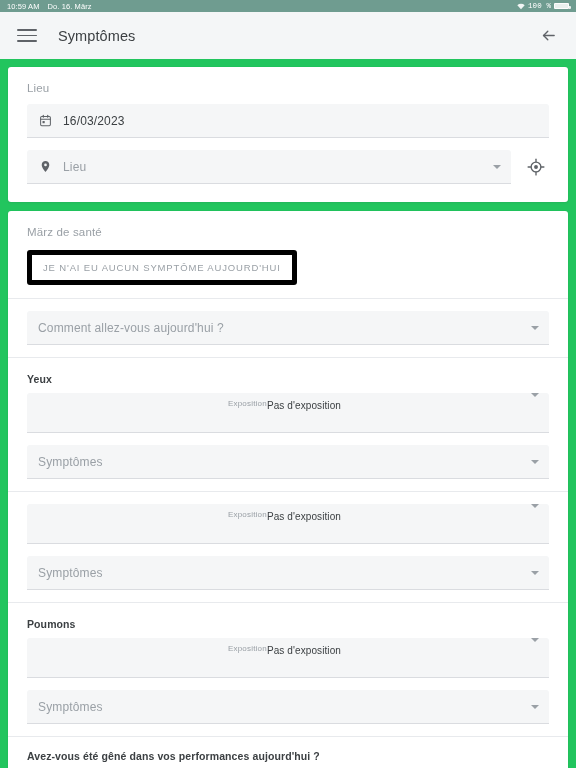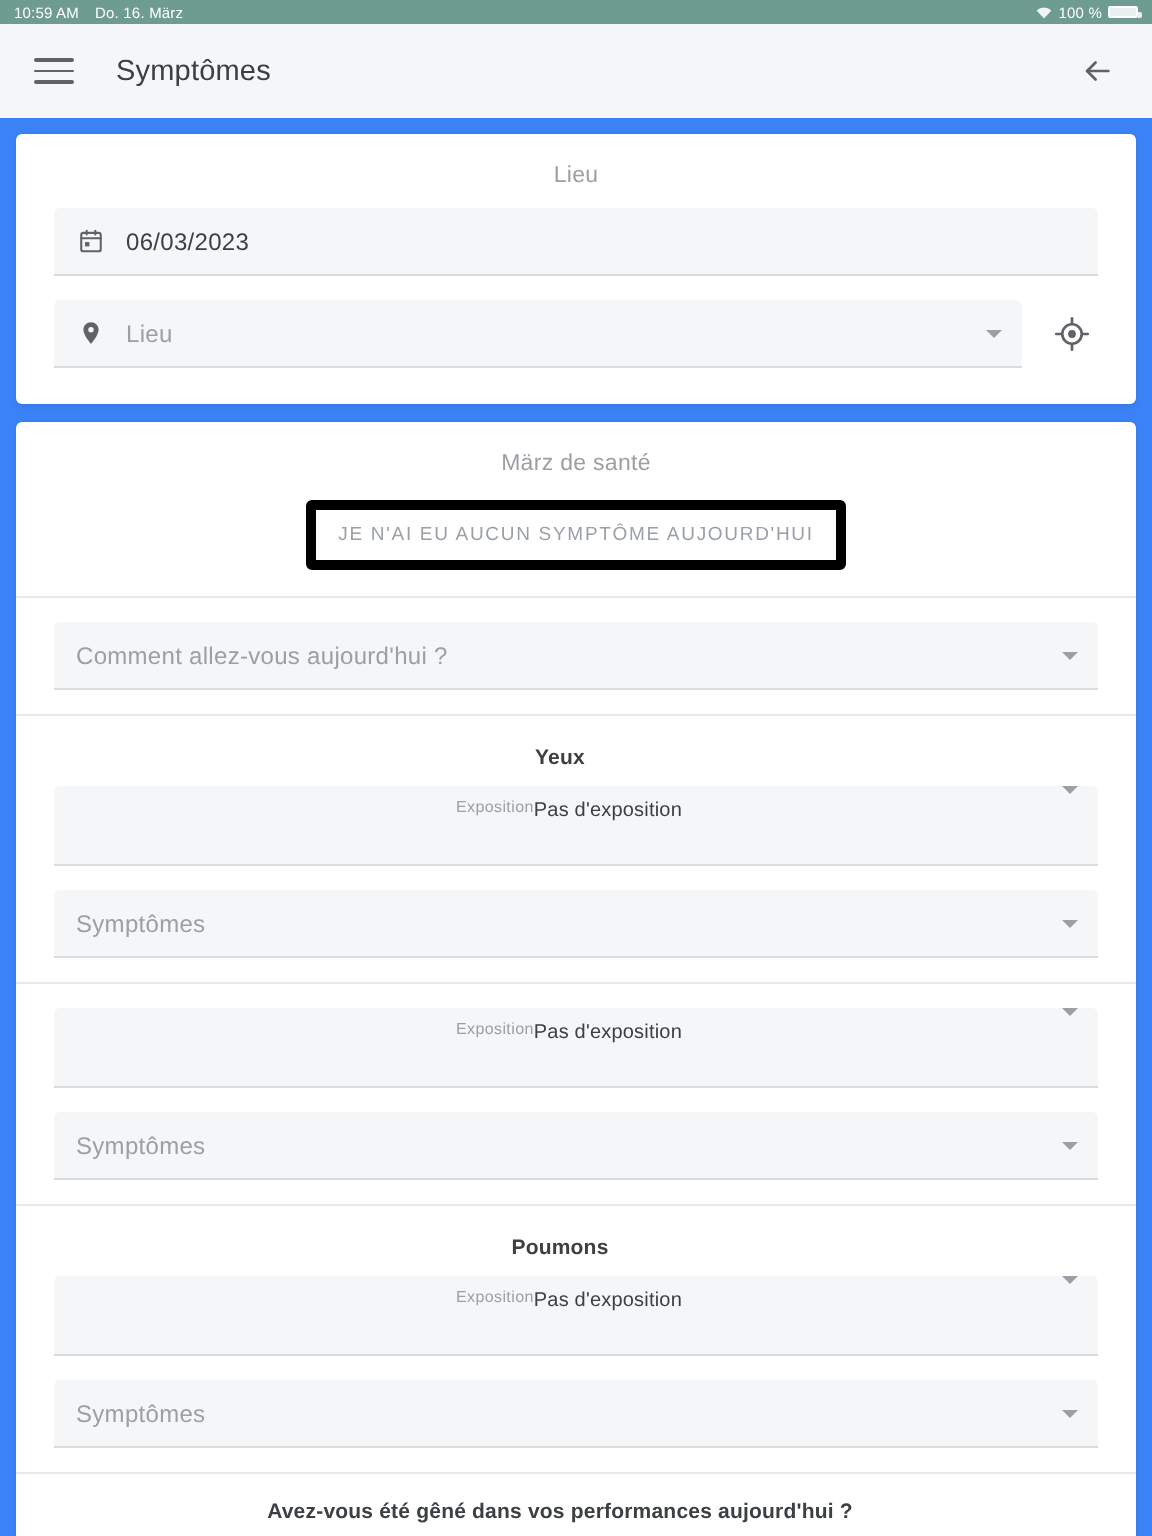--- a/index.html
+++ b/index.html
@@ -26,7 +26,7 @@
     z-index: 10;
   }
   .statusbar .sb-left { display: flex; align-items: center; gap: 8px; white-space: nowrap; }
-  .statusbar .sb-right { margin-left: auto; display: flex; align-items: center; gap: 3px; white-space: nowrap; }
+  .statusbar .sb-right { margin-left: auto; display: flex; align-items: center; gap: 3px; white-space: nowrap; font-family: Liberation Mono, monospace; }
   .sb-wifi { display: inline-block; width: 8px; height: 7px; position: relative; }
   .sb-wifi svg { position: absolute; top: 0; left: 0; }
   .sb-batt {

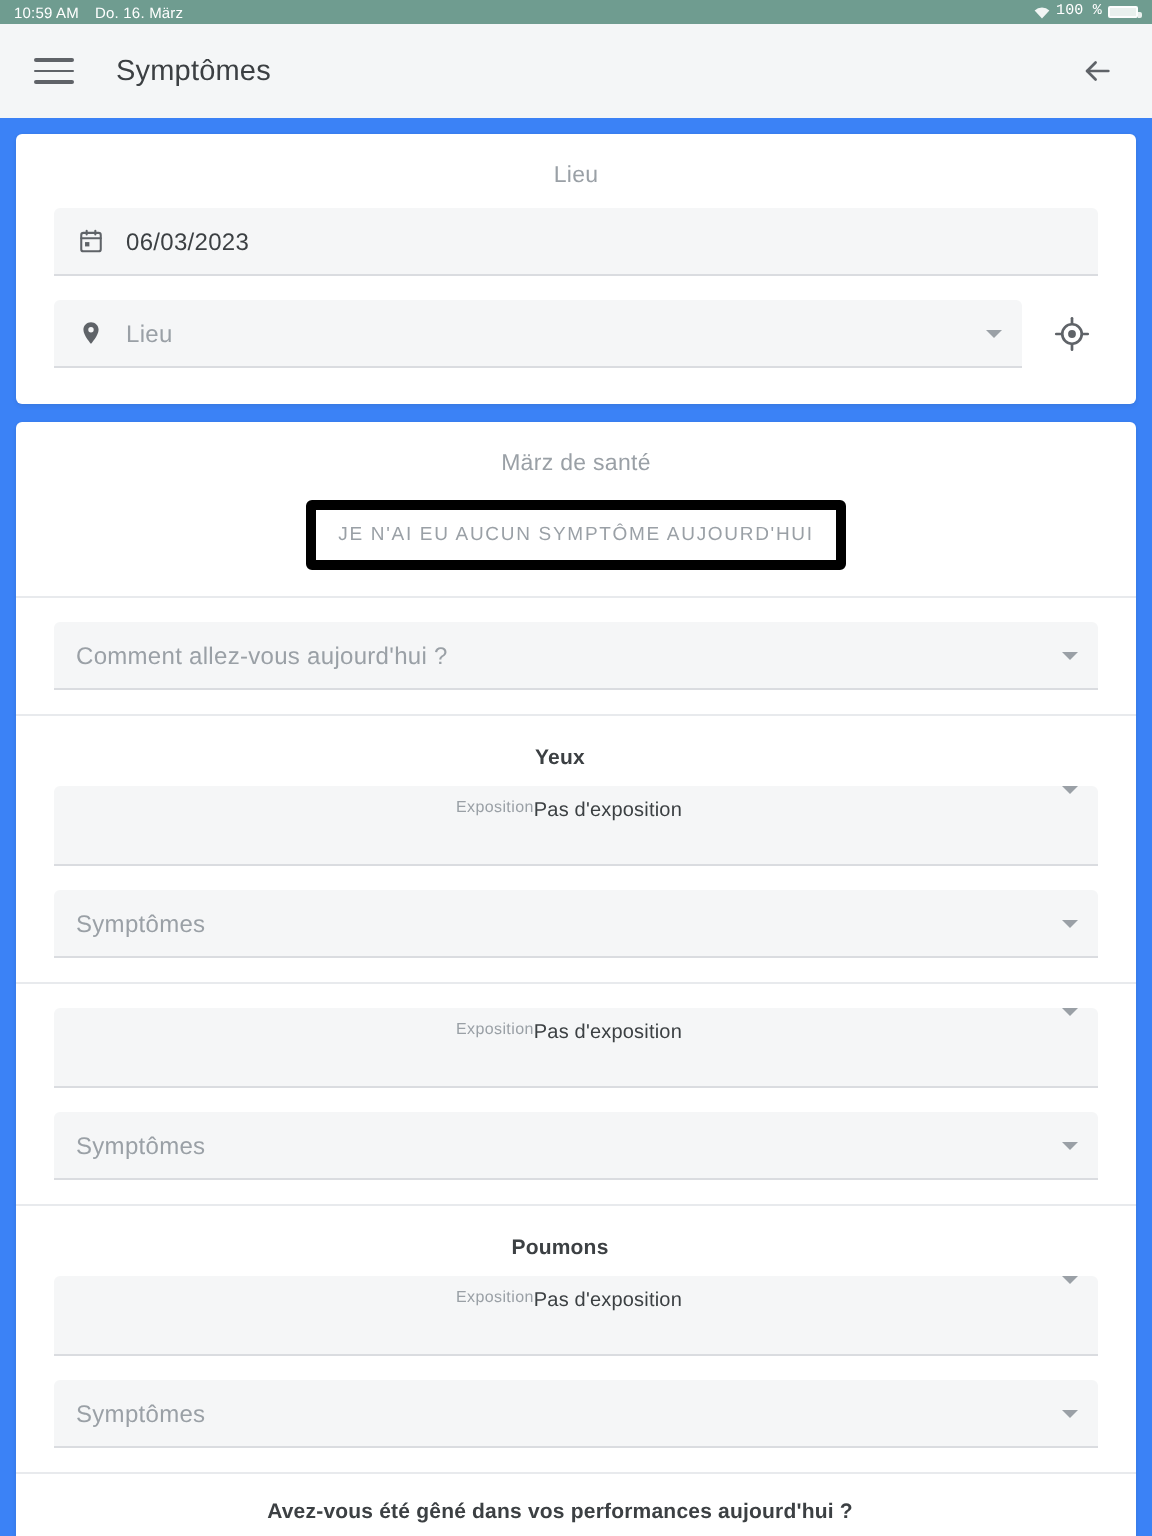--- a/index.html
+++ b/index.html
@@ -72,11 +72,10 @@
 
   
   .page {
-    background: #3b82f6;
+    background: #22c55e;
     padding: 8px 8px 0 8px;
     height: calc(768px - 59px);
     overflow: hidden;
-    text-align: center;
   }
 
   .card {

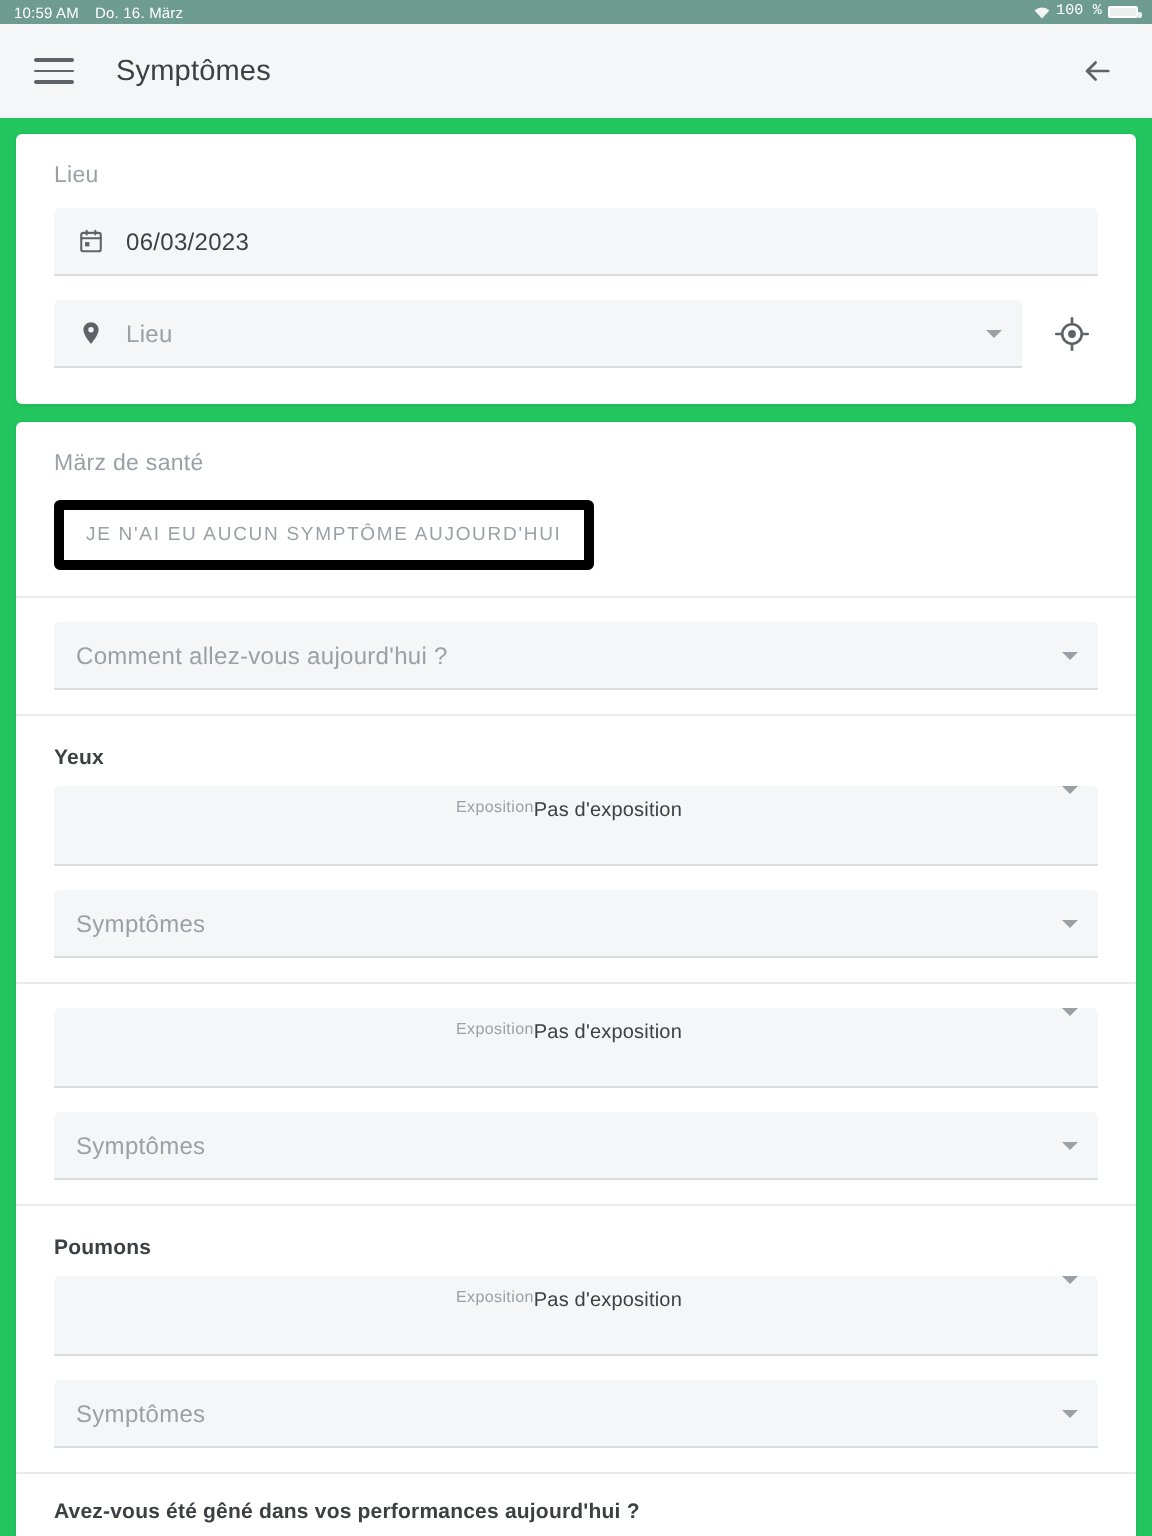--- a/index.html
+++ b/index.html
@@ -227,7 +227,7 @@
             <rect x="6.5" y="13" width="4" height="4" fill="#5f6368" stroke="none"></rect>
           </svg>
         </span>
-        <span class="val">06/03/2023</span>
+        <span class="val">16/03/2023</span>
       </div>
     </div>
 

